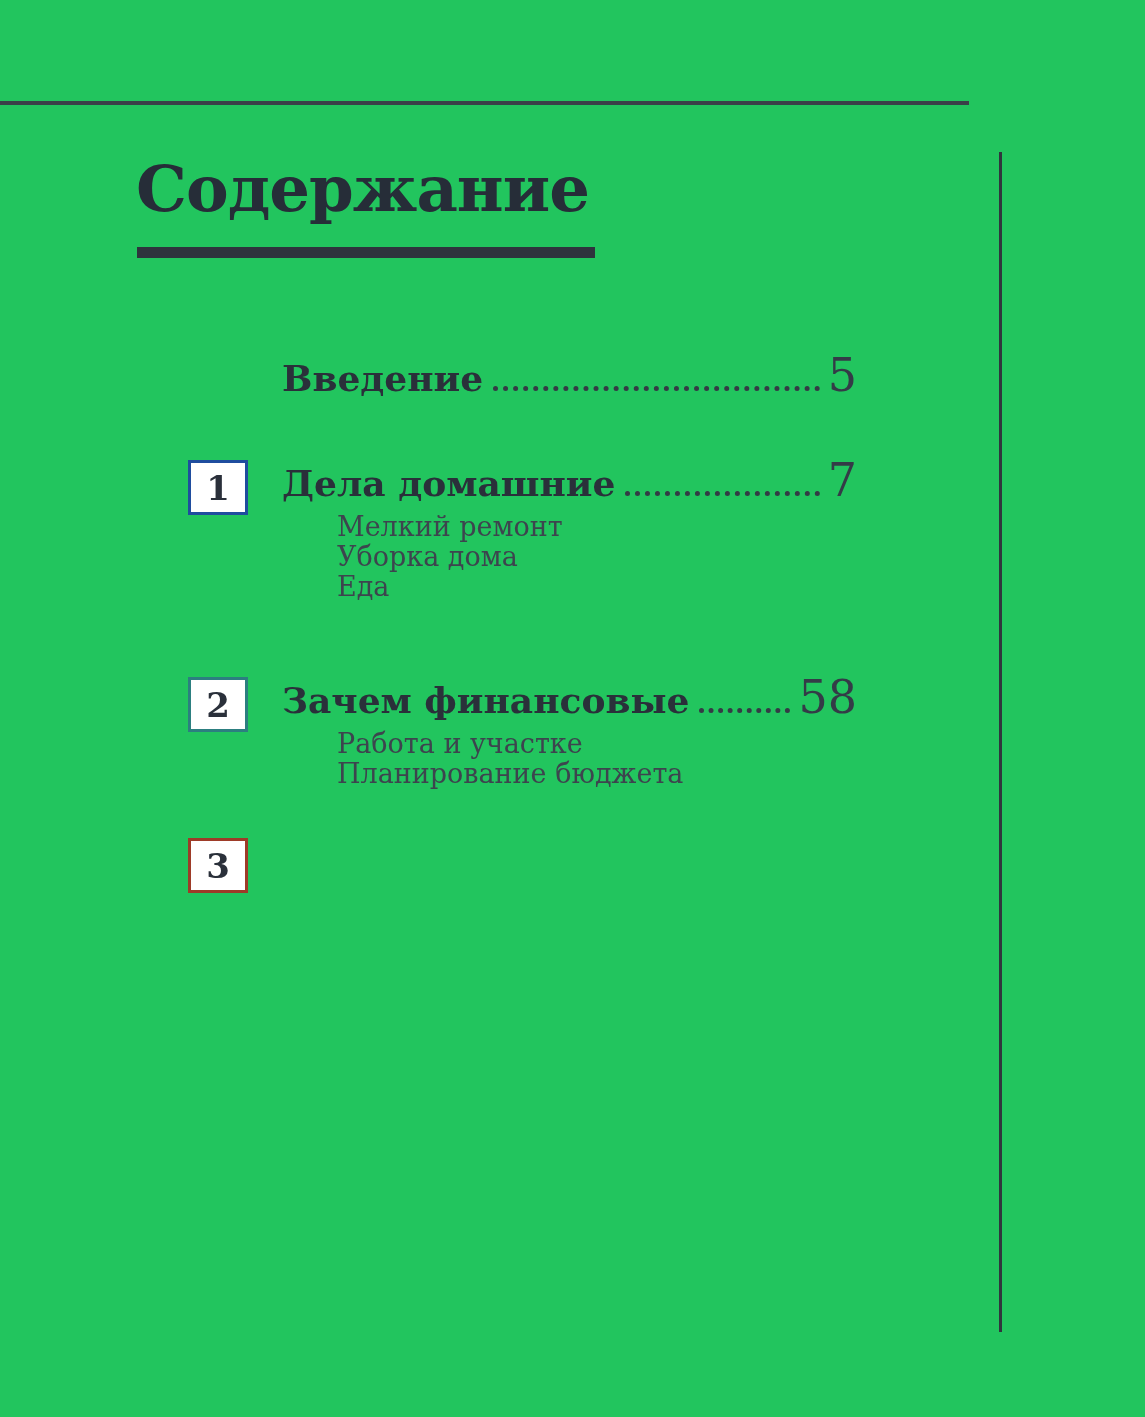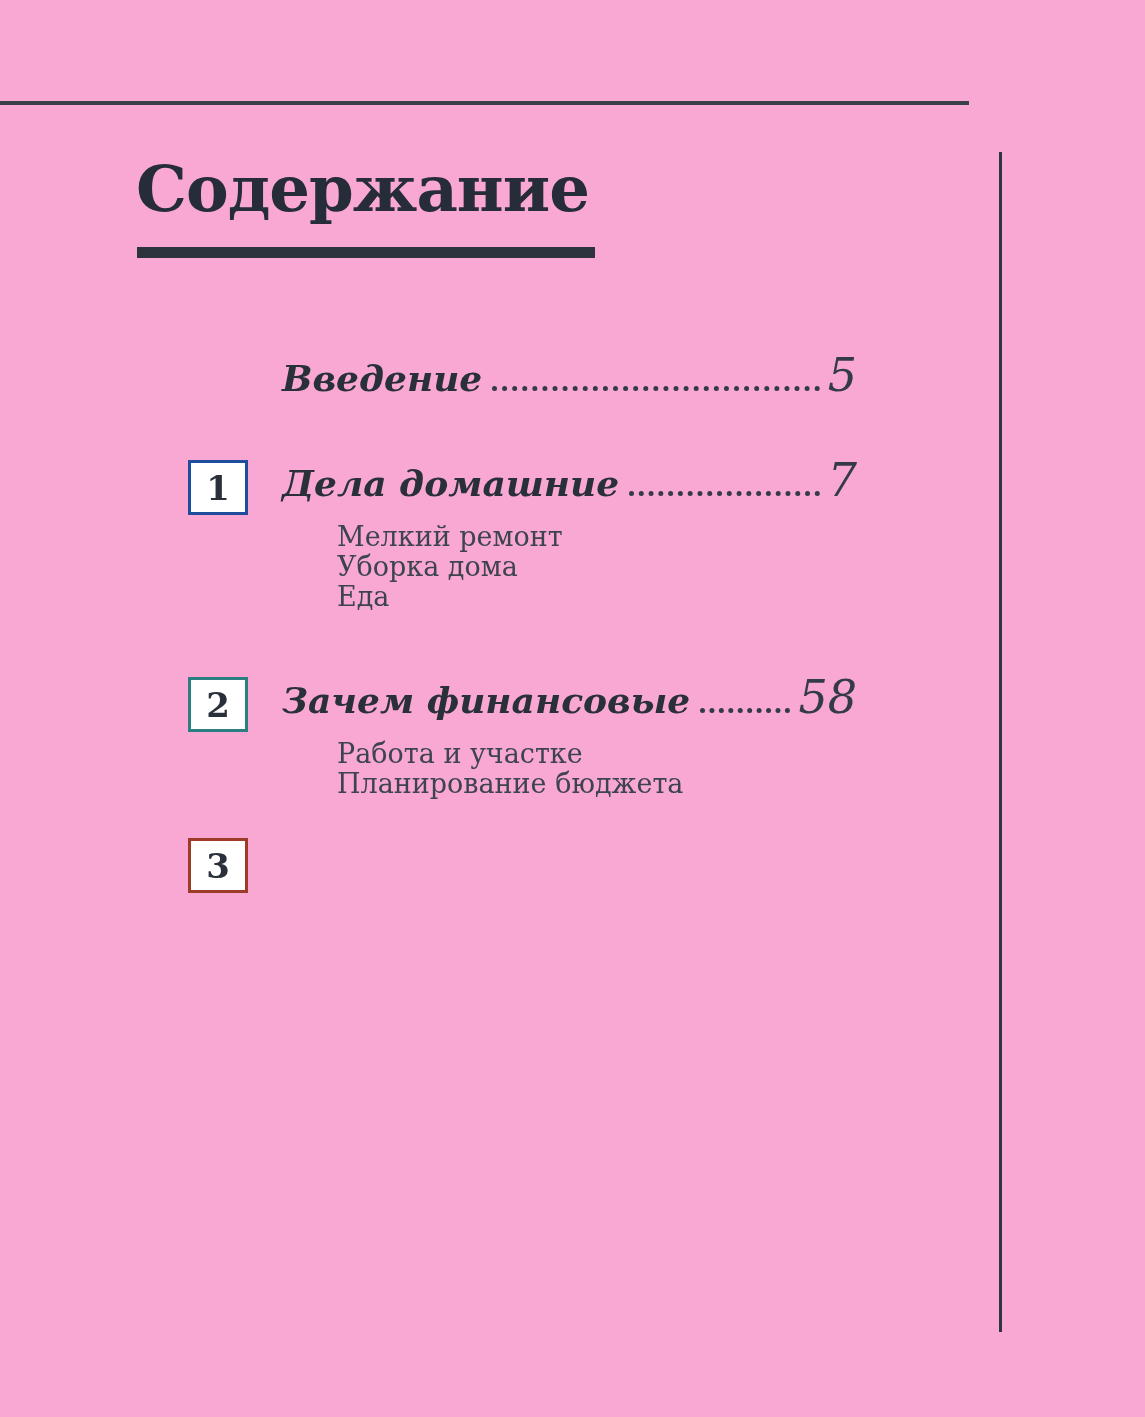--- a/index.html
+++ b/index.html
@@ -7,7 +7,7 @@
     position: relative;
     width: 1145px;
     height: 1417px;
-    background: #f9a8d4;
+    background: #22c55e;
     overflow: hidden;
     font-family: "DejaVu Serif", "Liberation Serif", serif;
     color: #2a303a;

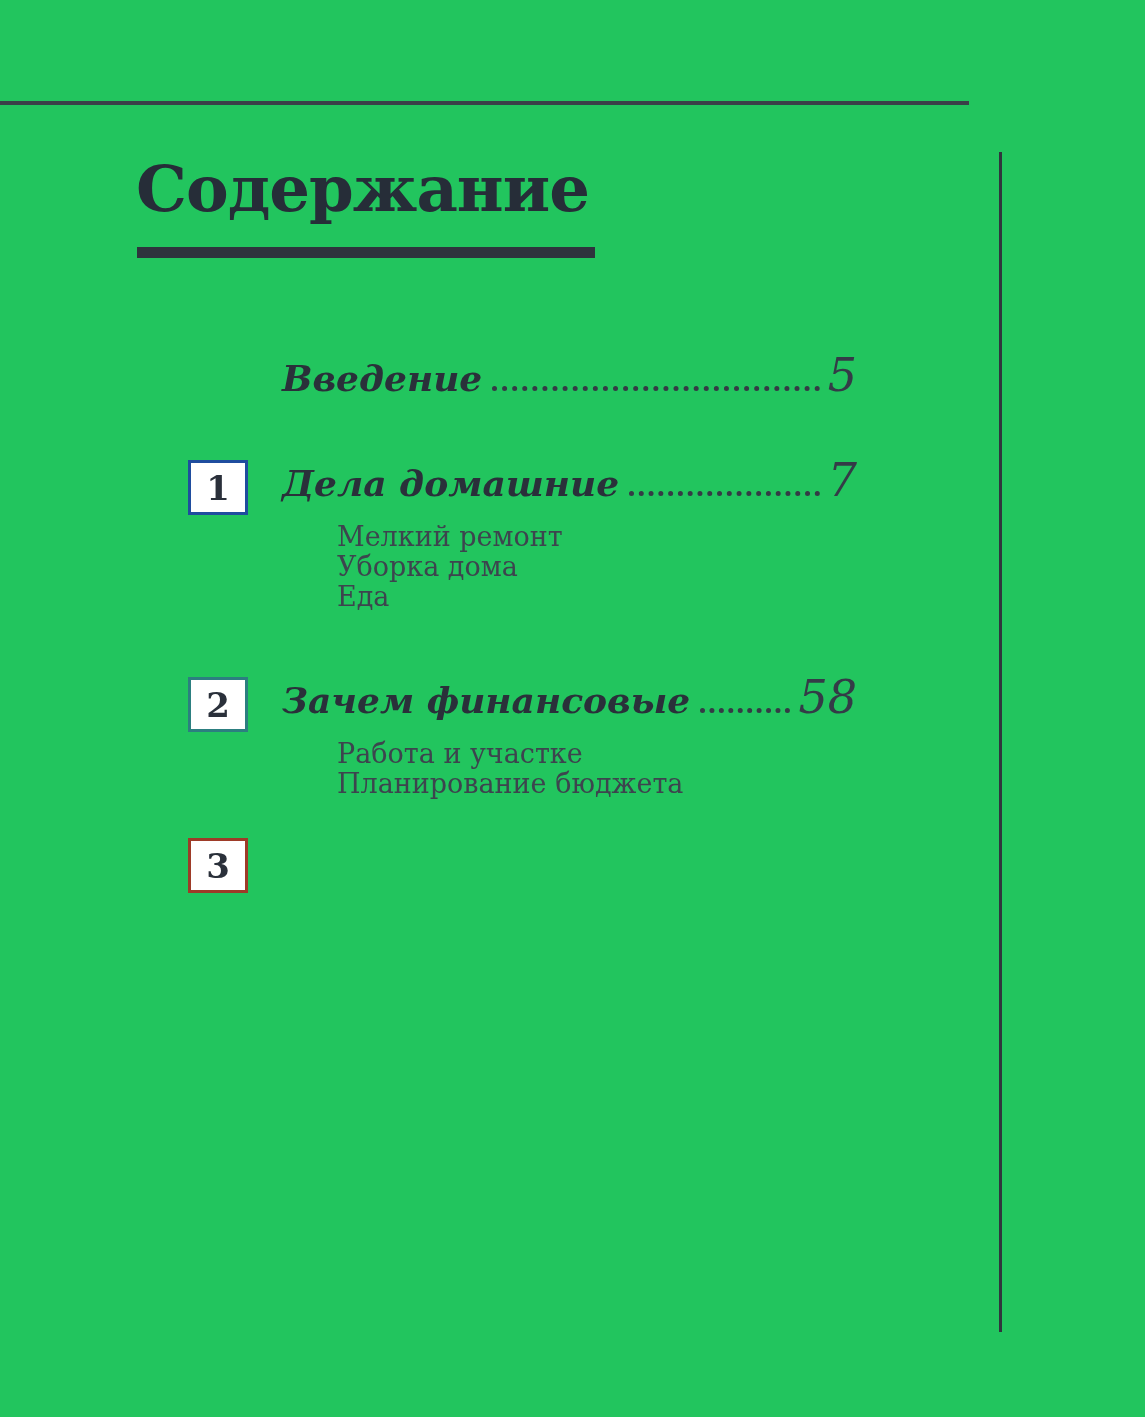--- a/index.html
+++ b/index.html
@@ -50,7 +50,6 @@
     display: flex;
     align-items: baseline;
     width: 100%;
-    font-style: italic;
   }
   .entry-title {
     font-size: 36px;

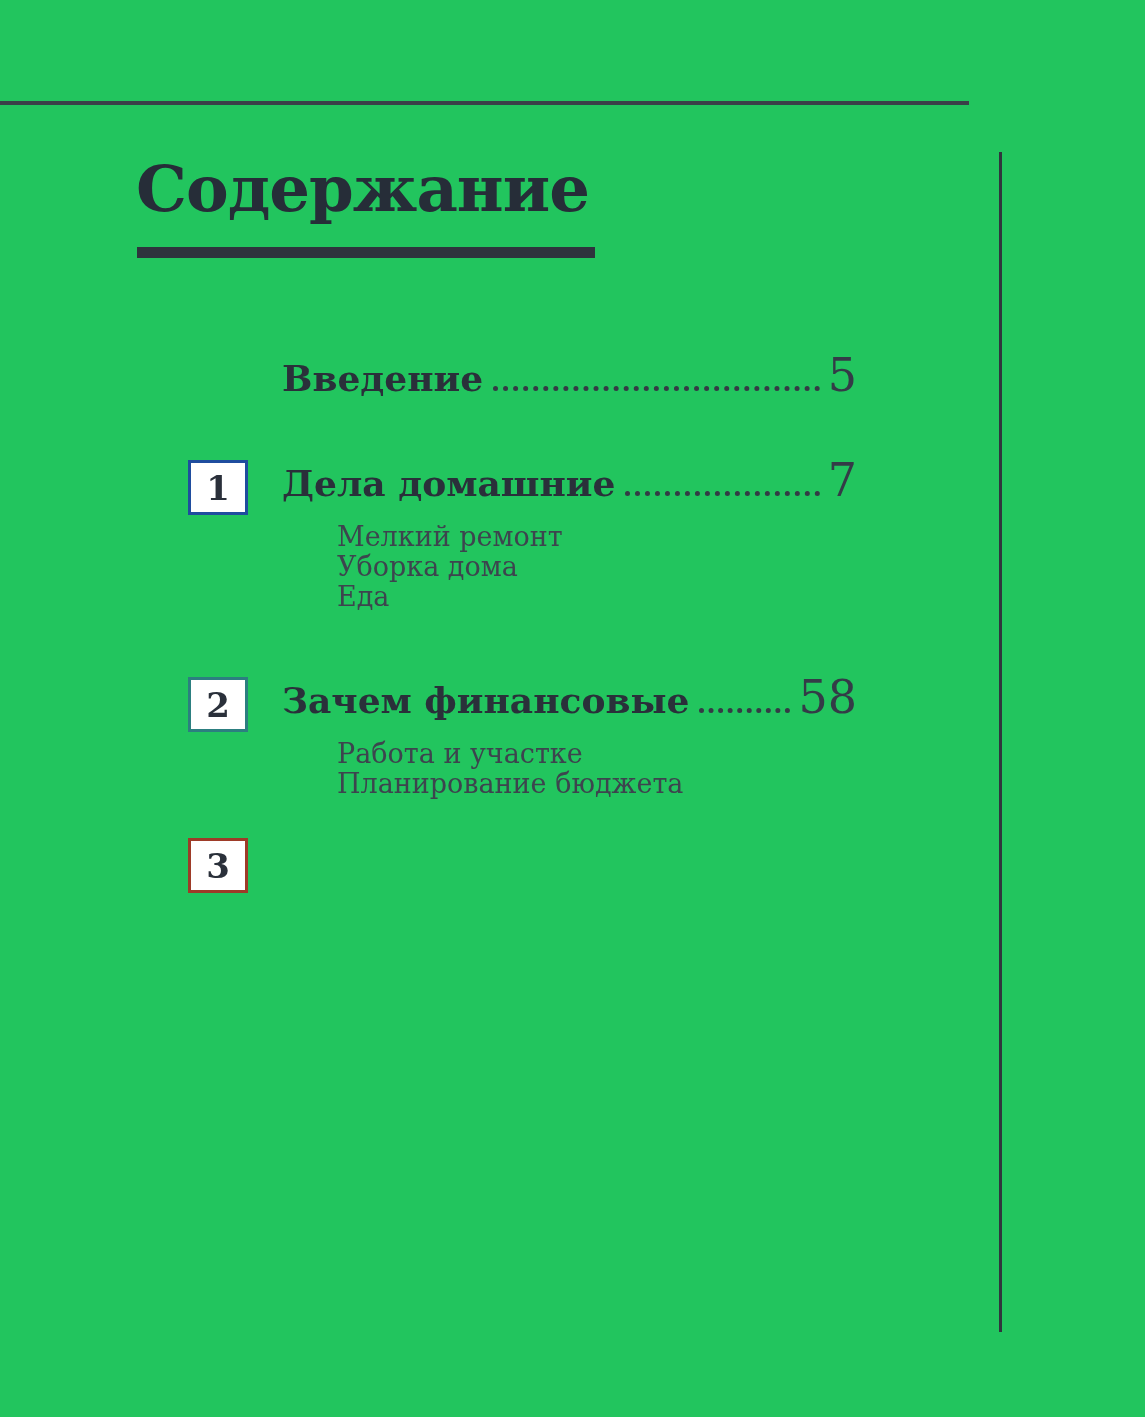--- a/index.html
+++ b/index.html
@@ -106,7 +106,7 @@
 
   .subs {
     list-style: none;
-    margin: 18px 0 0 0;
+    margin: 8px 0 0 0;
     padding: 0 0 0 55px;
     font-size: 27px;
     line-height: 30px;

